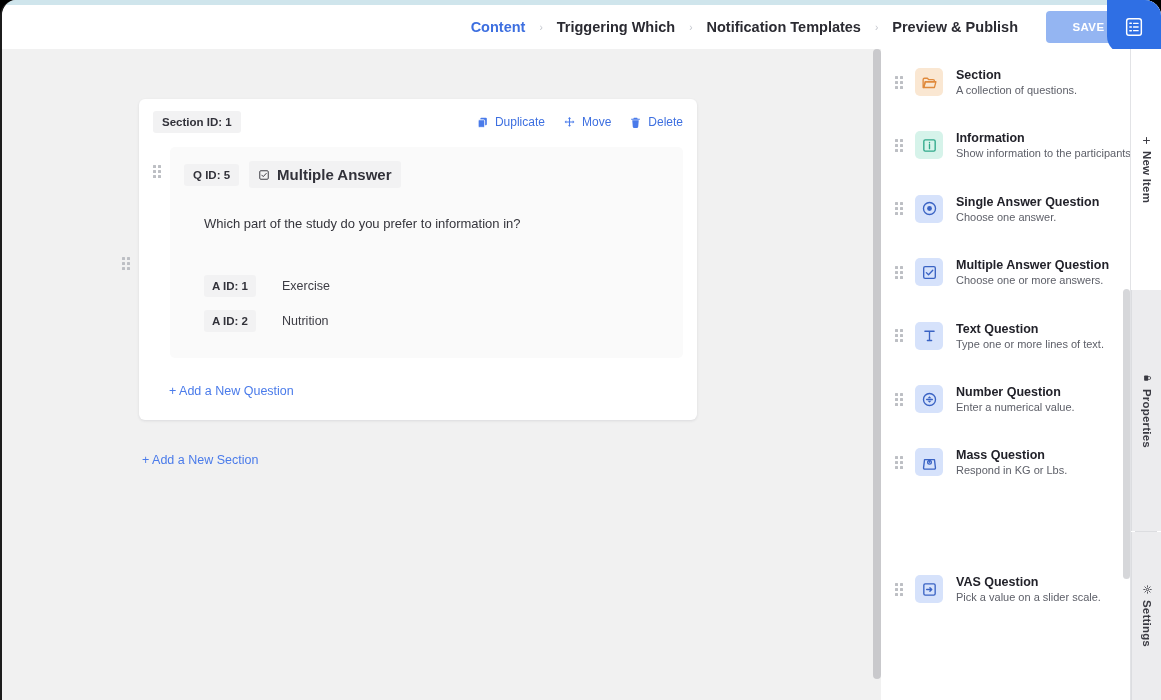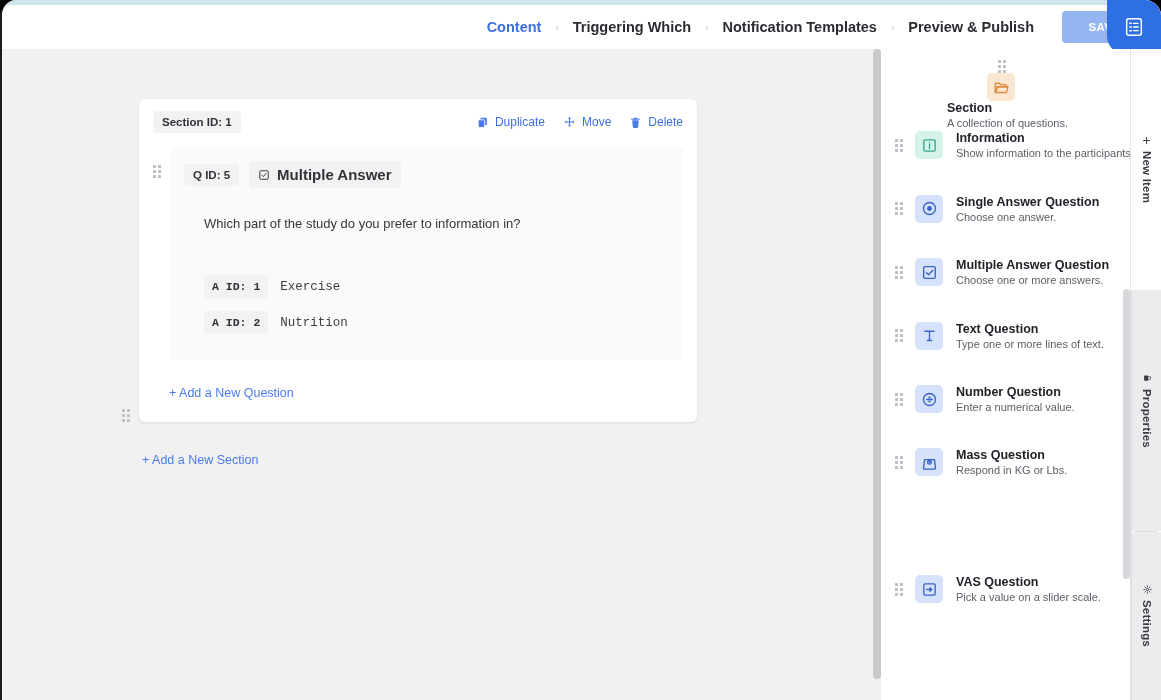--- a/index.html
+++ b/index.html
@@ -27,7 +27,7 @@
     position: absolute; top: 5px; left: 0; right: 0; height: 44px;
     background: #ffffff;
     display: flex; align-items: center; justify-content: flex-end;
-    padding-right: 0;
+    padding-right: 16px;
   }
   .nav {
     display: flex; align-items: center; gap: 0;

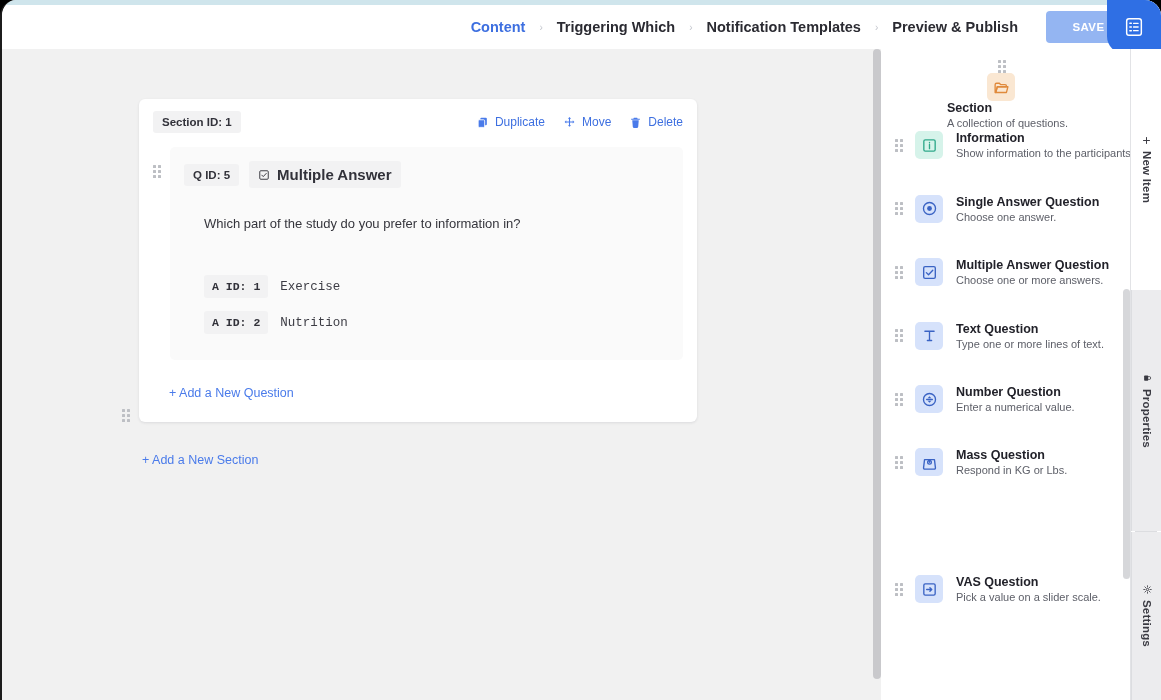--- a/index.html
+++ b/index.html
@@ -298,7 +298,7 @@
 
   <div class="panel">
     <div class="palette" id="palette">
-        <div class="pal-item" style="top: 11px; flex-direction: column;">
+        <div class="pal-item" style="top: 11px;">
           <span class="drag-dots pal-handle">
             <i></i>
             <i></i>

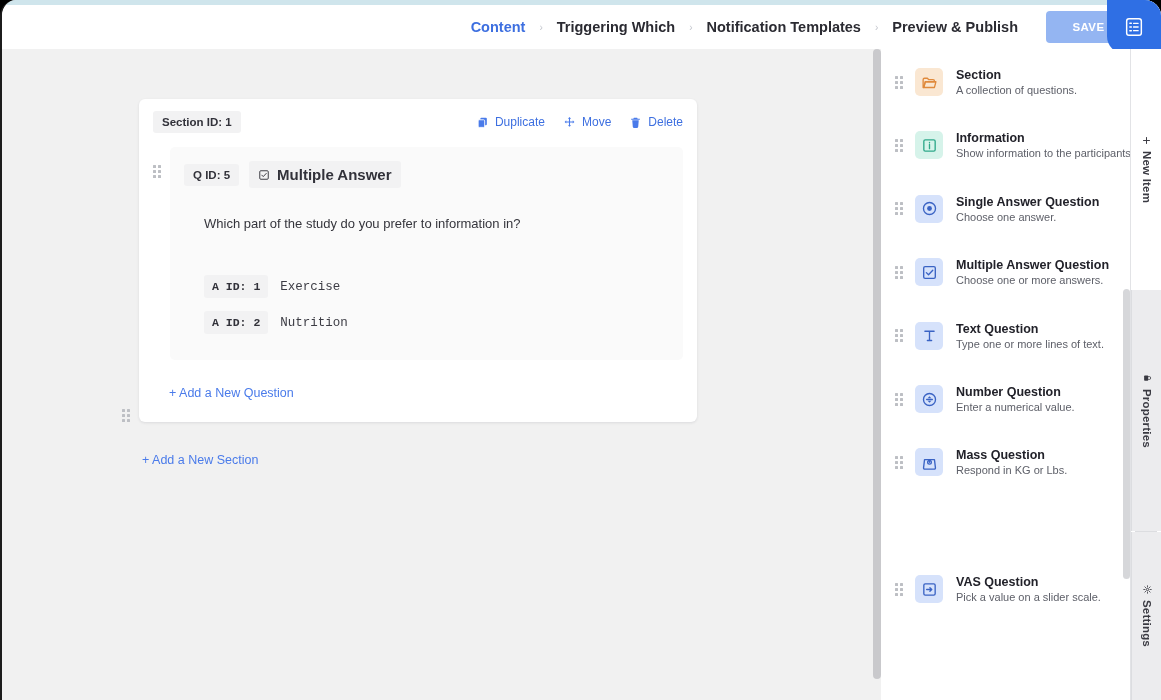--- a/index.html
+++ b/index.html
@@ -66,7 +66,7 @@
   }
   .section-row {
     position: absolute; top: 50px; left: 120px;
-    display: flex; align-items: flex-end;
+    display: flex; align-items: center;
   }
   .drag-dots {
     display: grid; grid-template-columns: repeat(2, 3px);

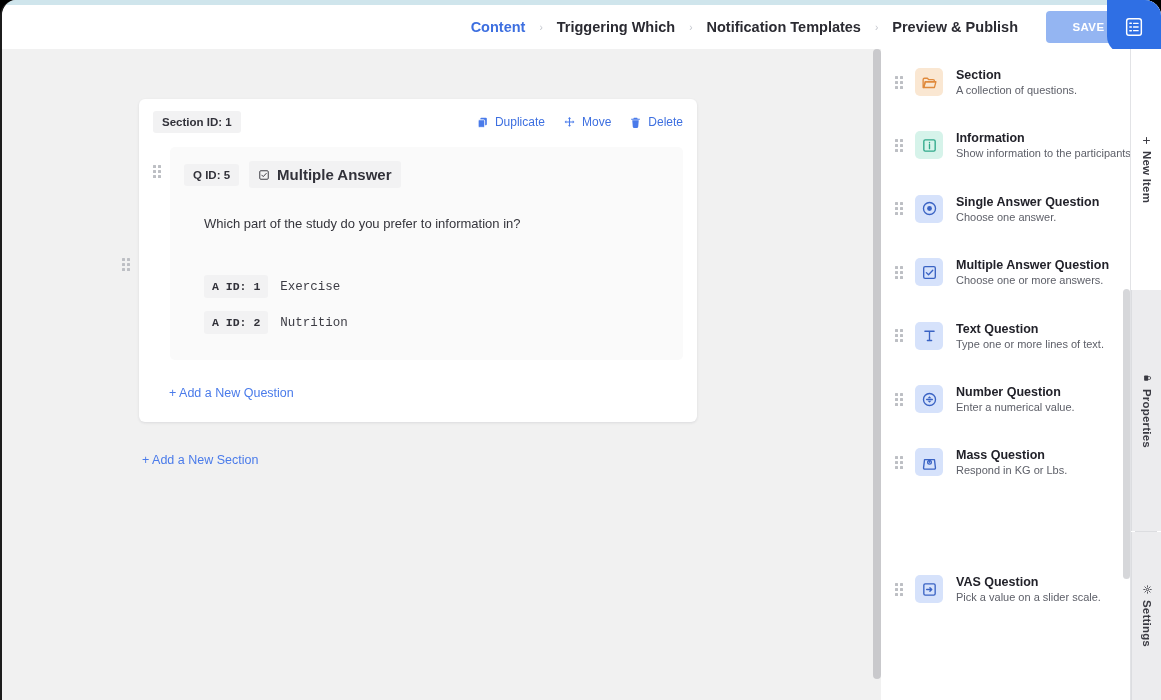--- a/index.html
+++ b/index.html
@@ -110,7 +110,7 @@
     margin: 28px 0 0 20px; font-size: 13px; color: #35353c;
   }
   .answers { margin: 44px 0 0 20px; display: flex; flex-direction: column; gap: 13px; }
-  .answer { display: flex; align-items: center; gap: 12px; font-family: Liberation Mono, monospace; }
+  .answer { display: flex; align-items: center; gap: 26px; }
   .a-pill {
     background: #f2f2f3; border-radius: 3px; padding: 5px 8px;
     font-size: 11.5px; font-weight: 700; color: #32323a;

